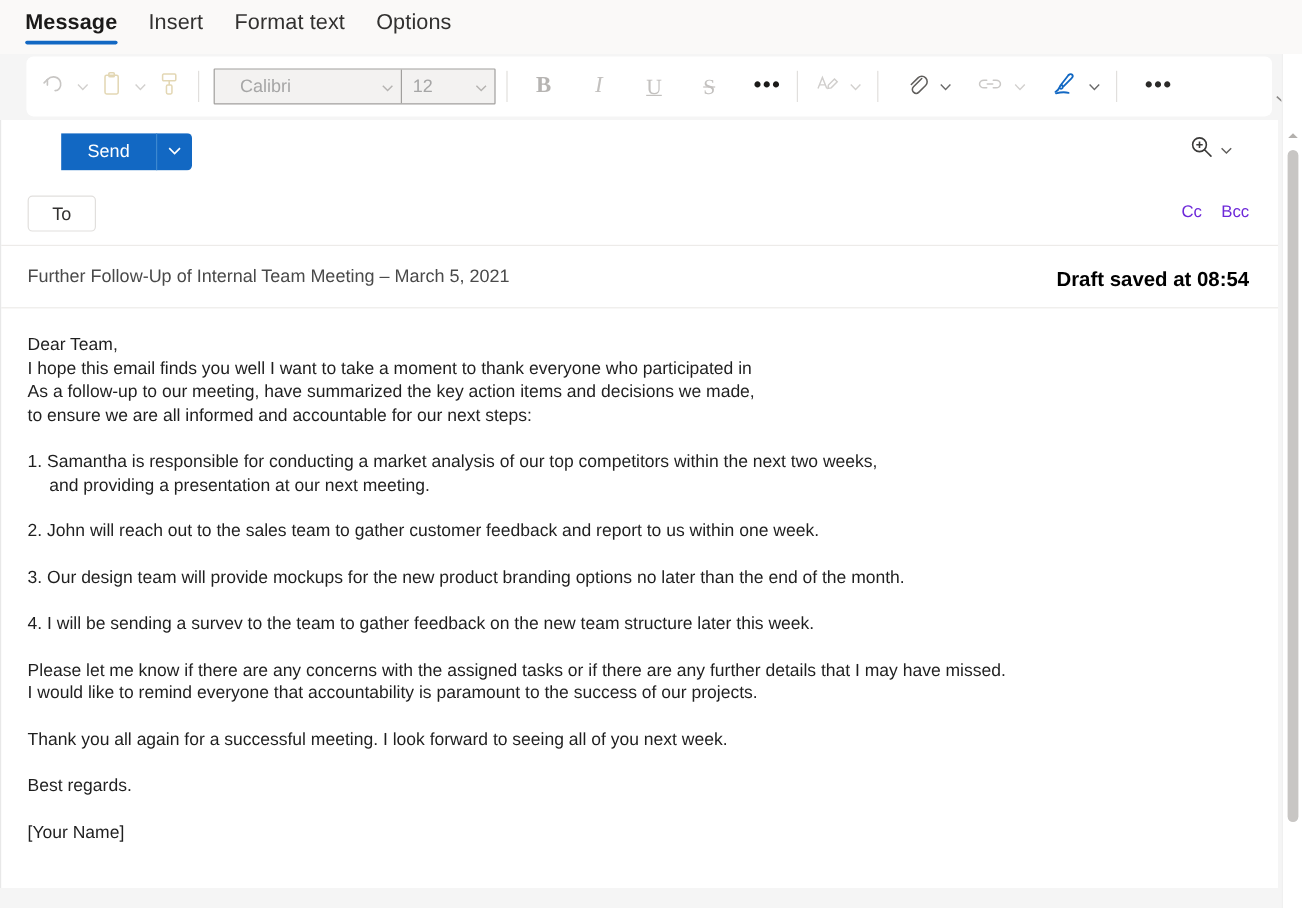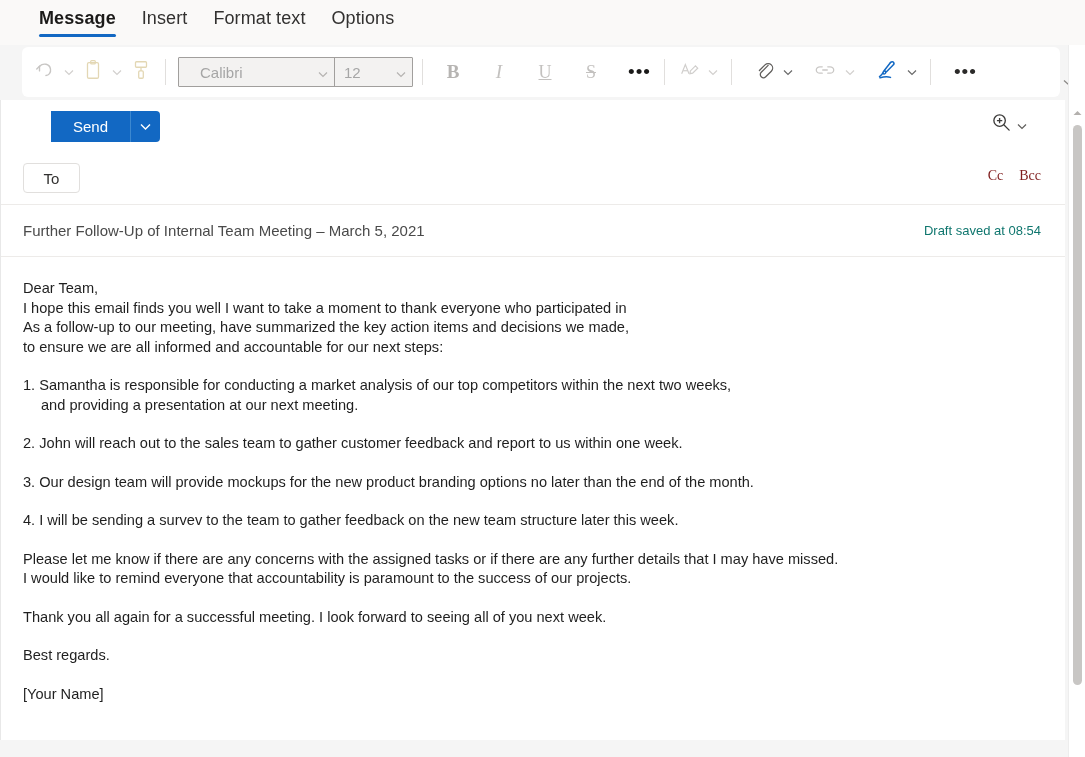--- a/index.html
+++ b/index.html
@@ -23,7 +23,7 @@
     width: 1085px; height: 45px;
     background: #faf9f8;
     display: flex; align-items: flex-start;
-    padding-left: 26px;
+    padding-left: 8px;
   }
   .tab {
     position: relative;

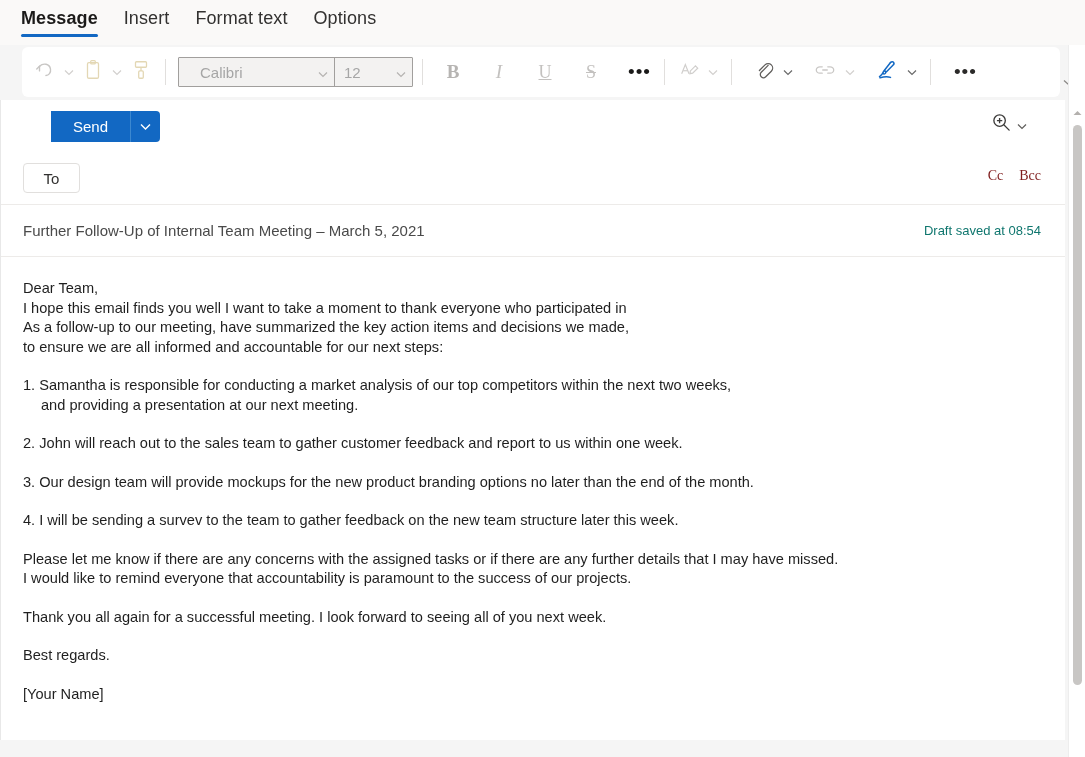--- a/index.html
+++ b/index.html
@@ -172,9 +172,8 @@
     display: flex; gap: 16px;
   }
   .ccbcc span {
-    font-size: 14px; color: #7f1d1d;
-    cursor: pointer;
-    font-family: Liberation Serif, serif;
+    font-size: 14px; color: #6d28d9;
+    cursor: pointer;
   }
 
   .subjectrow {

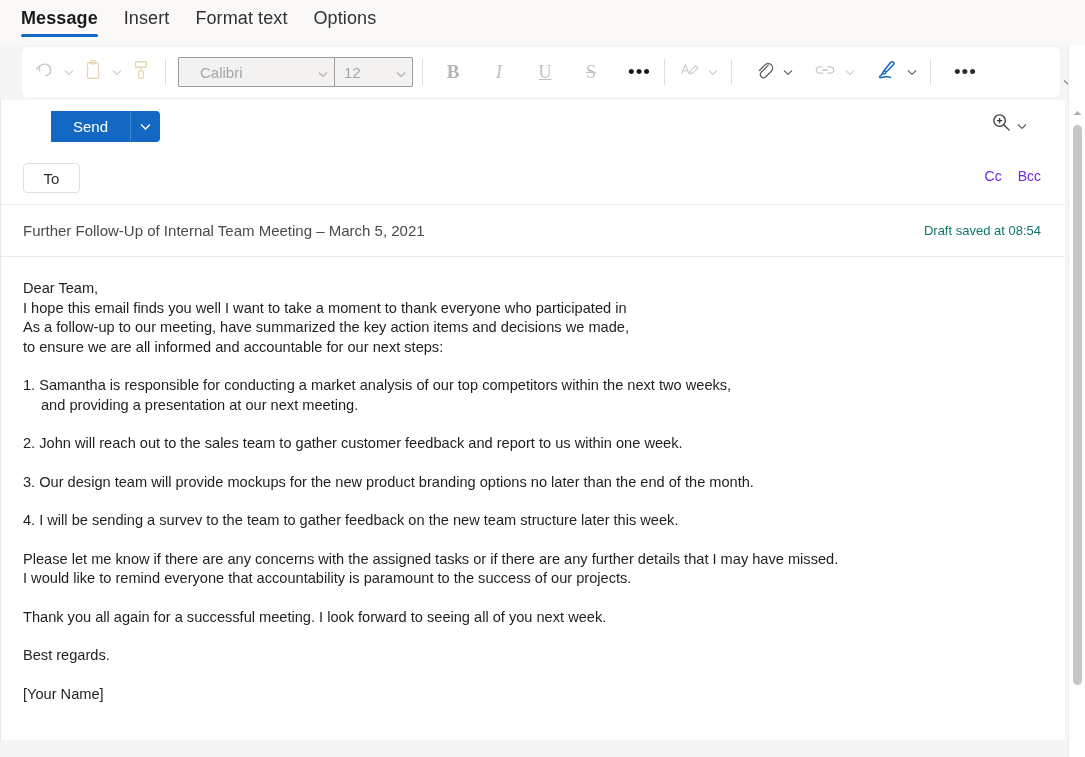--- a/index.html
+++ b/index.html
@@ -189,7 +189,7 @@
   }
   .draft {
     position: absolute; right: 24px; top: 18px;
-    font-size: 13px; color: #0f766e;
+    font-size: 17px; color: #000000; font-weight: bold;
   }
 
   .body {

